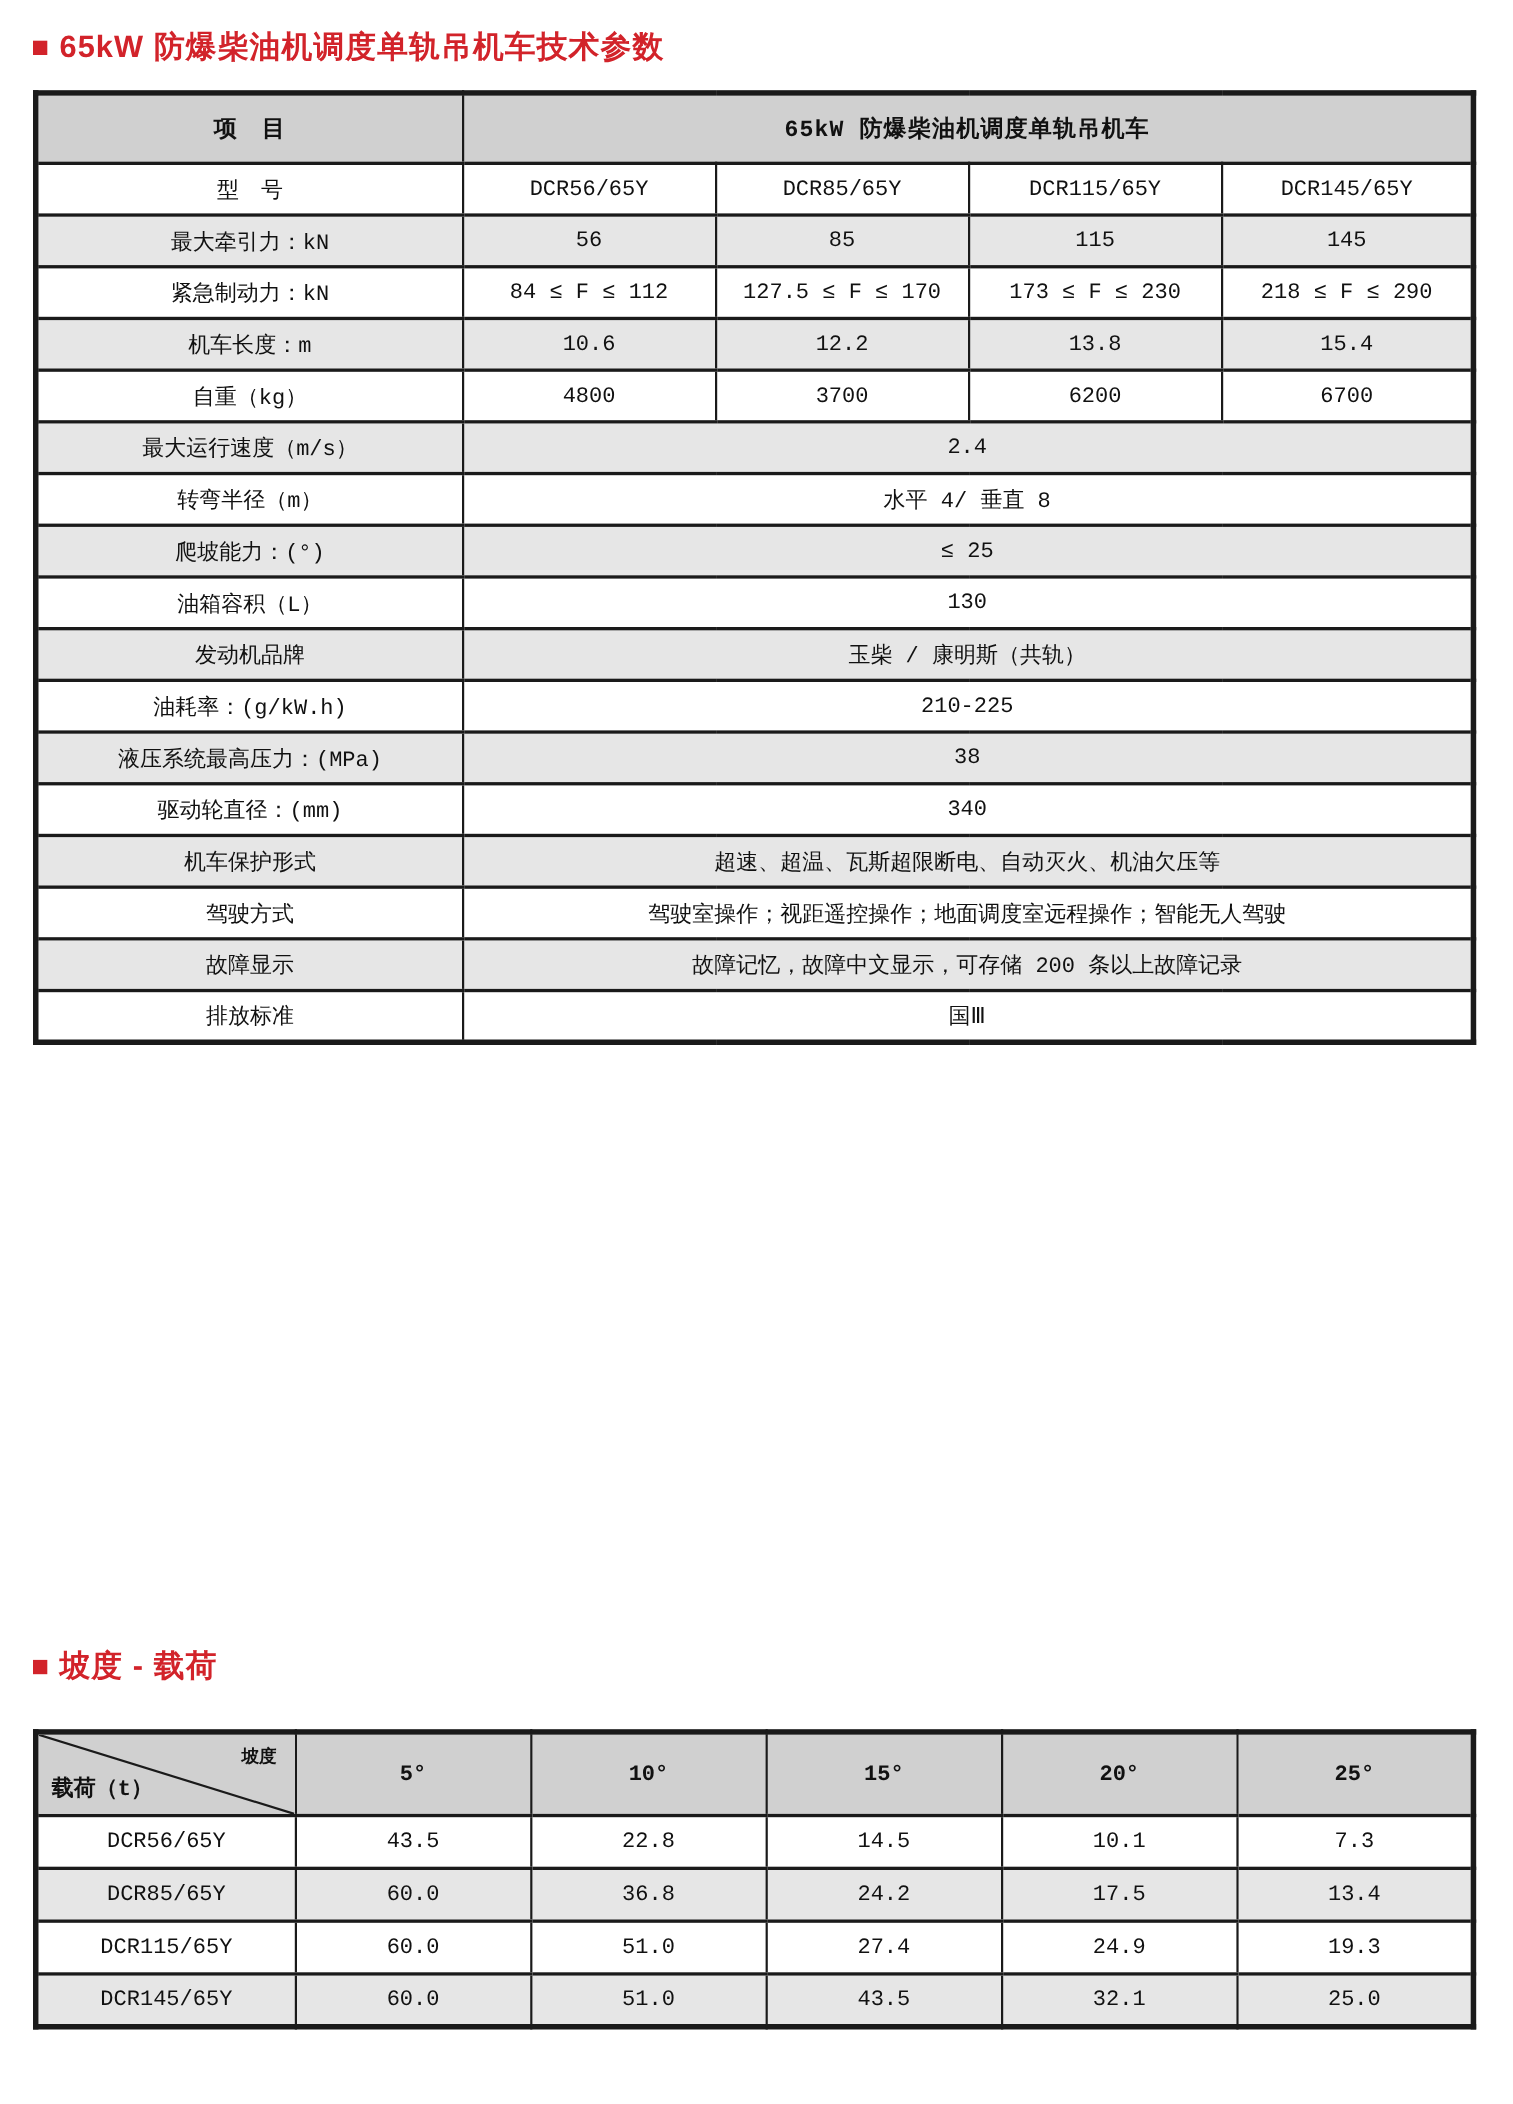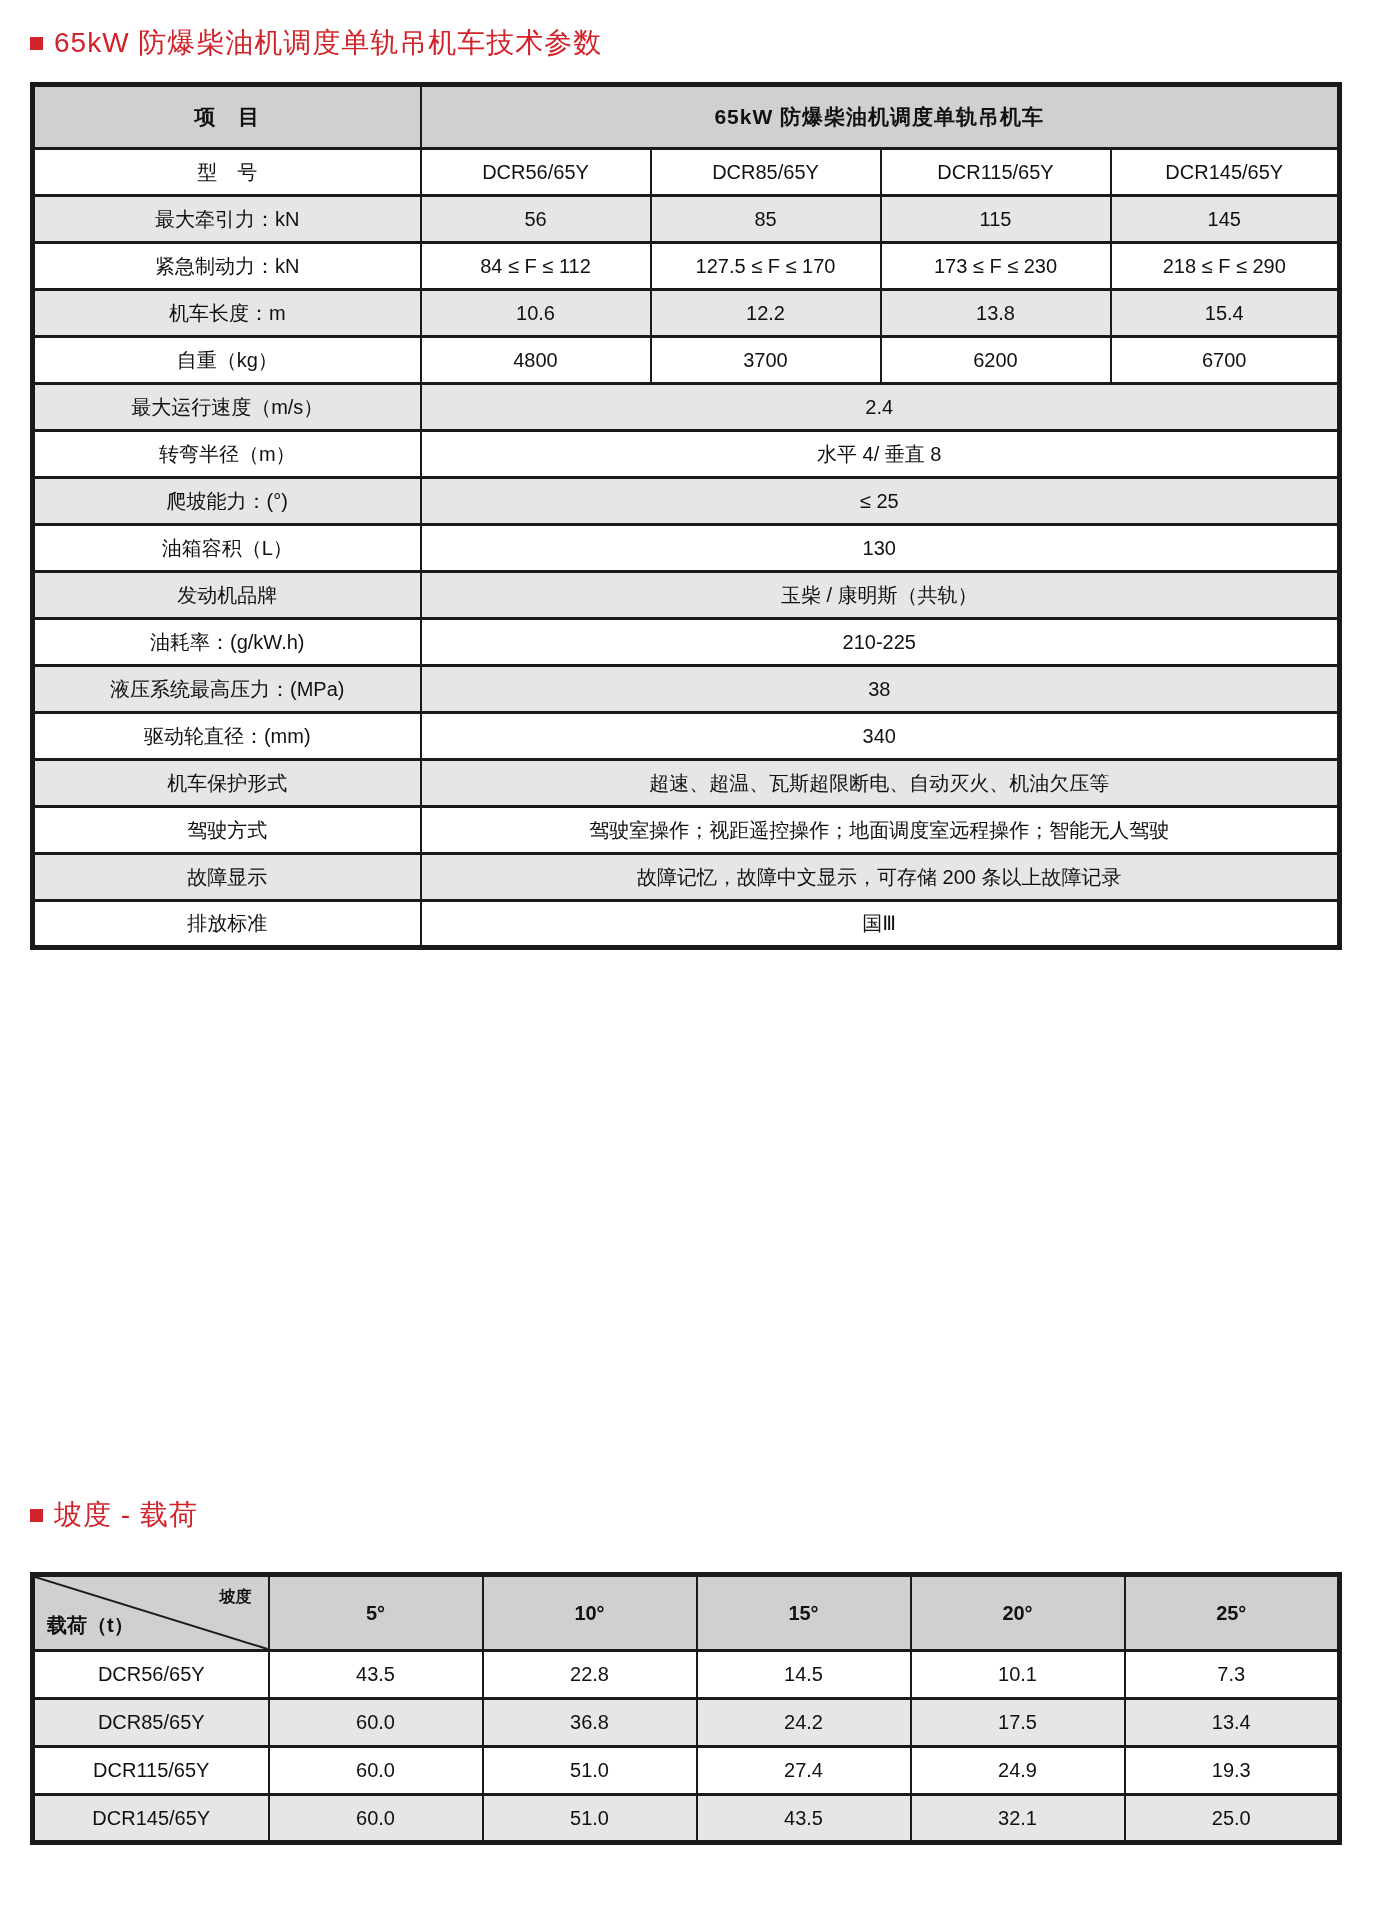--- a/index.html
+++ b/index.html
@@ -13,7 +13,7 @@
   .section-title {
     position:absolute; left:30px;
     display:flex; align-items:center; gap:11px;
-    color:#d2232a; font-weight:normal; font-size:28px;
+    color:#d2232a; font-weight:bold; font-size:28px;
     letter-spacing:1px;
     white-space:nowrap;
   }

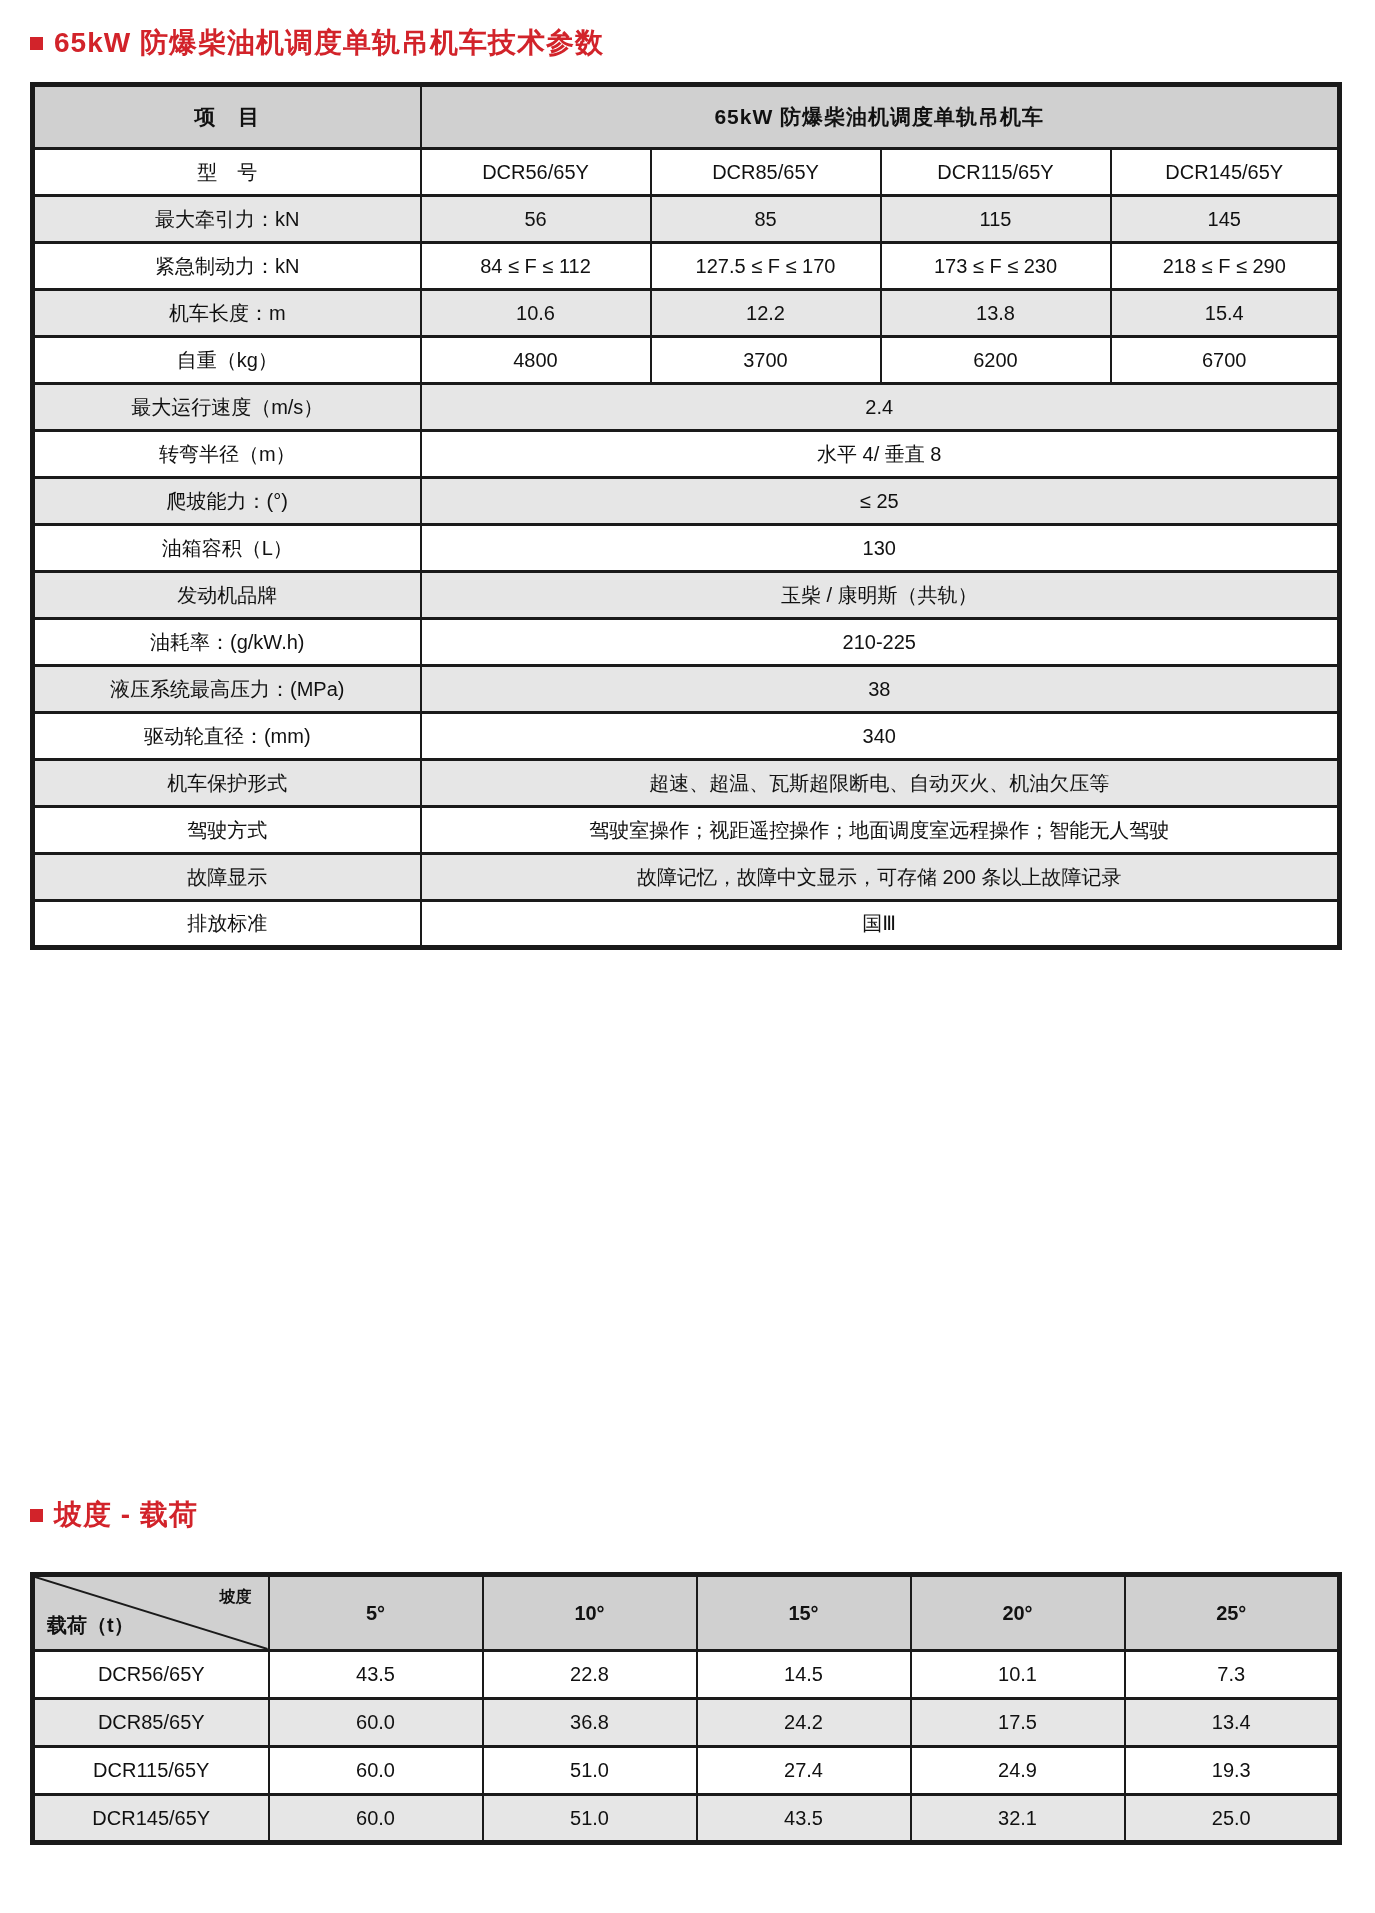--- a/index.html
+++ b/index.html
@@ -27,6 +27,7 @@
     border-collapse:collapse; table-layout:fixed;
     background:#fff;
     border:5px solid #1a1a1a;
+    font-family:Liberation Mono, monospace;
   }
   #spec-table { top:82px; }
   #load-table { top:1572px; }

